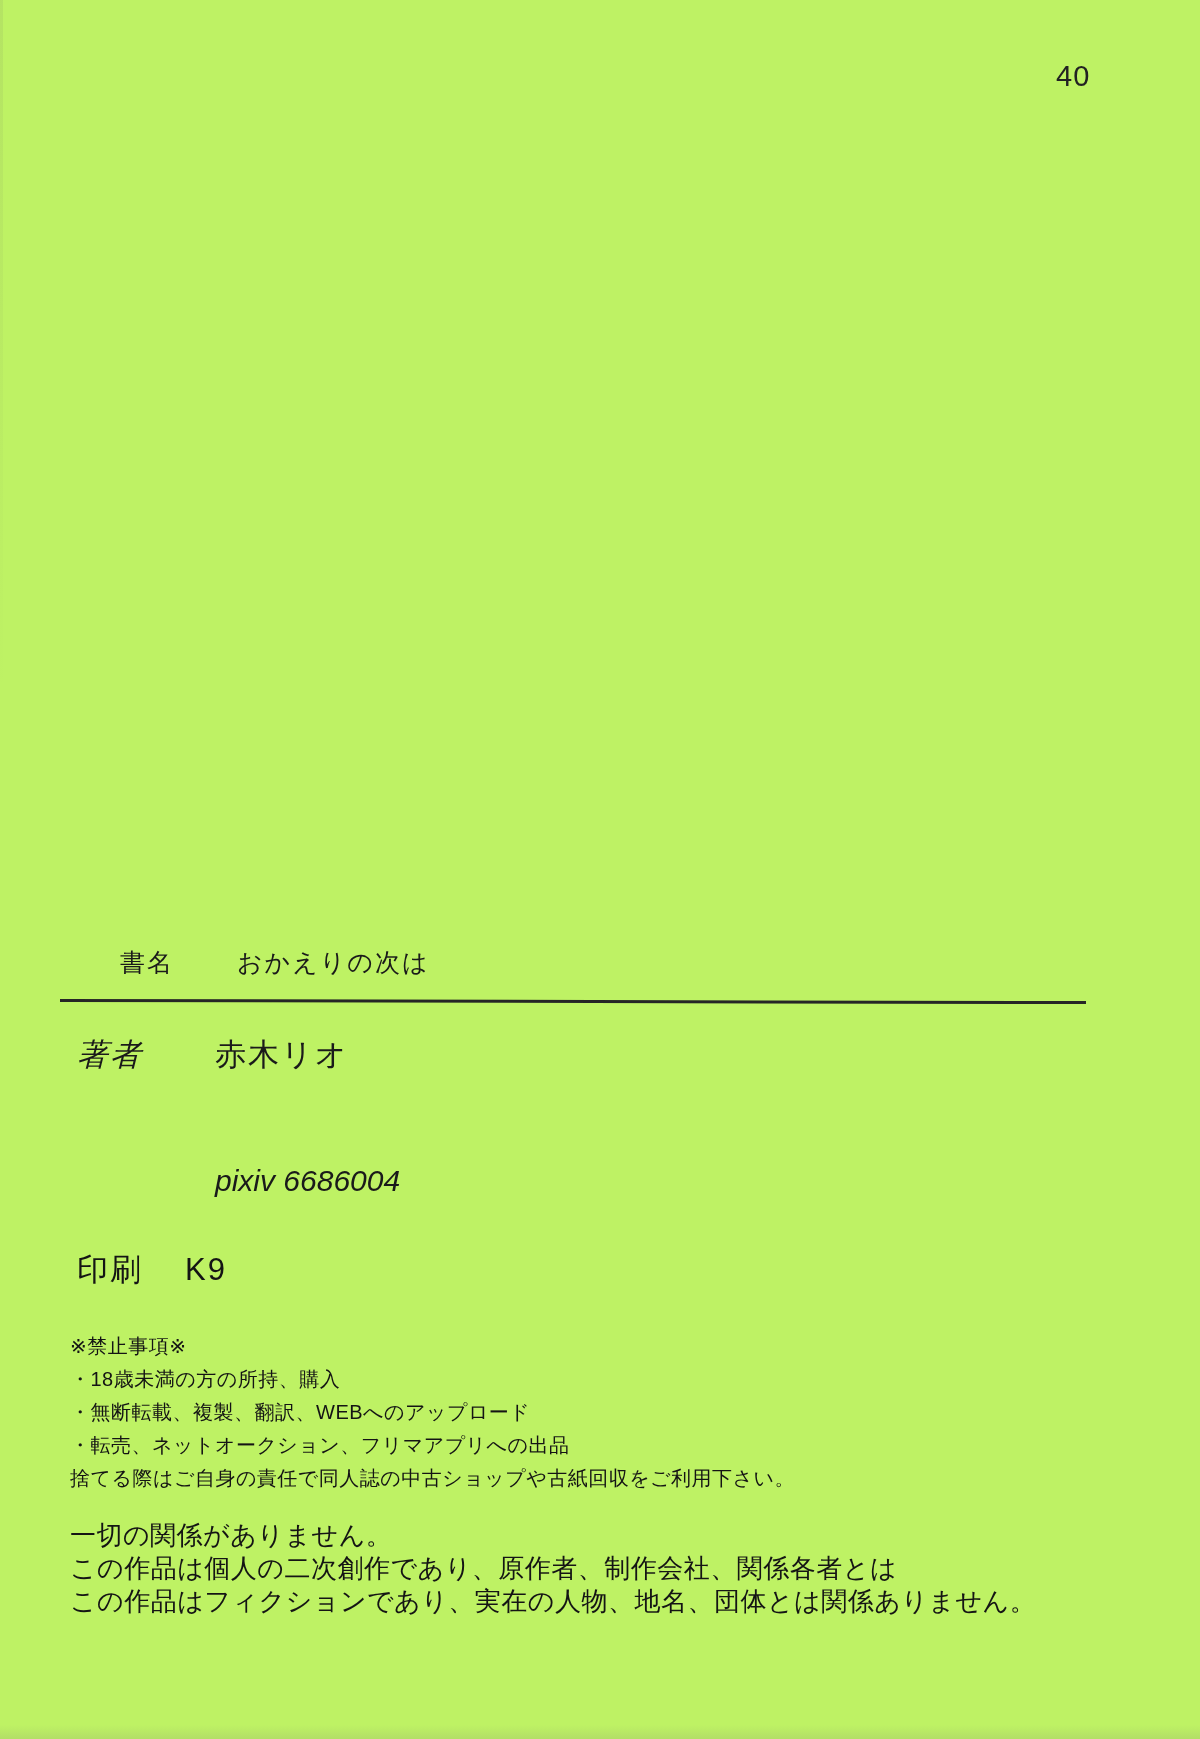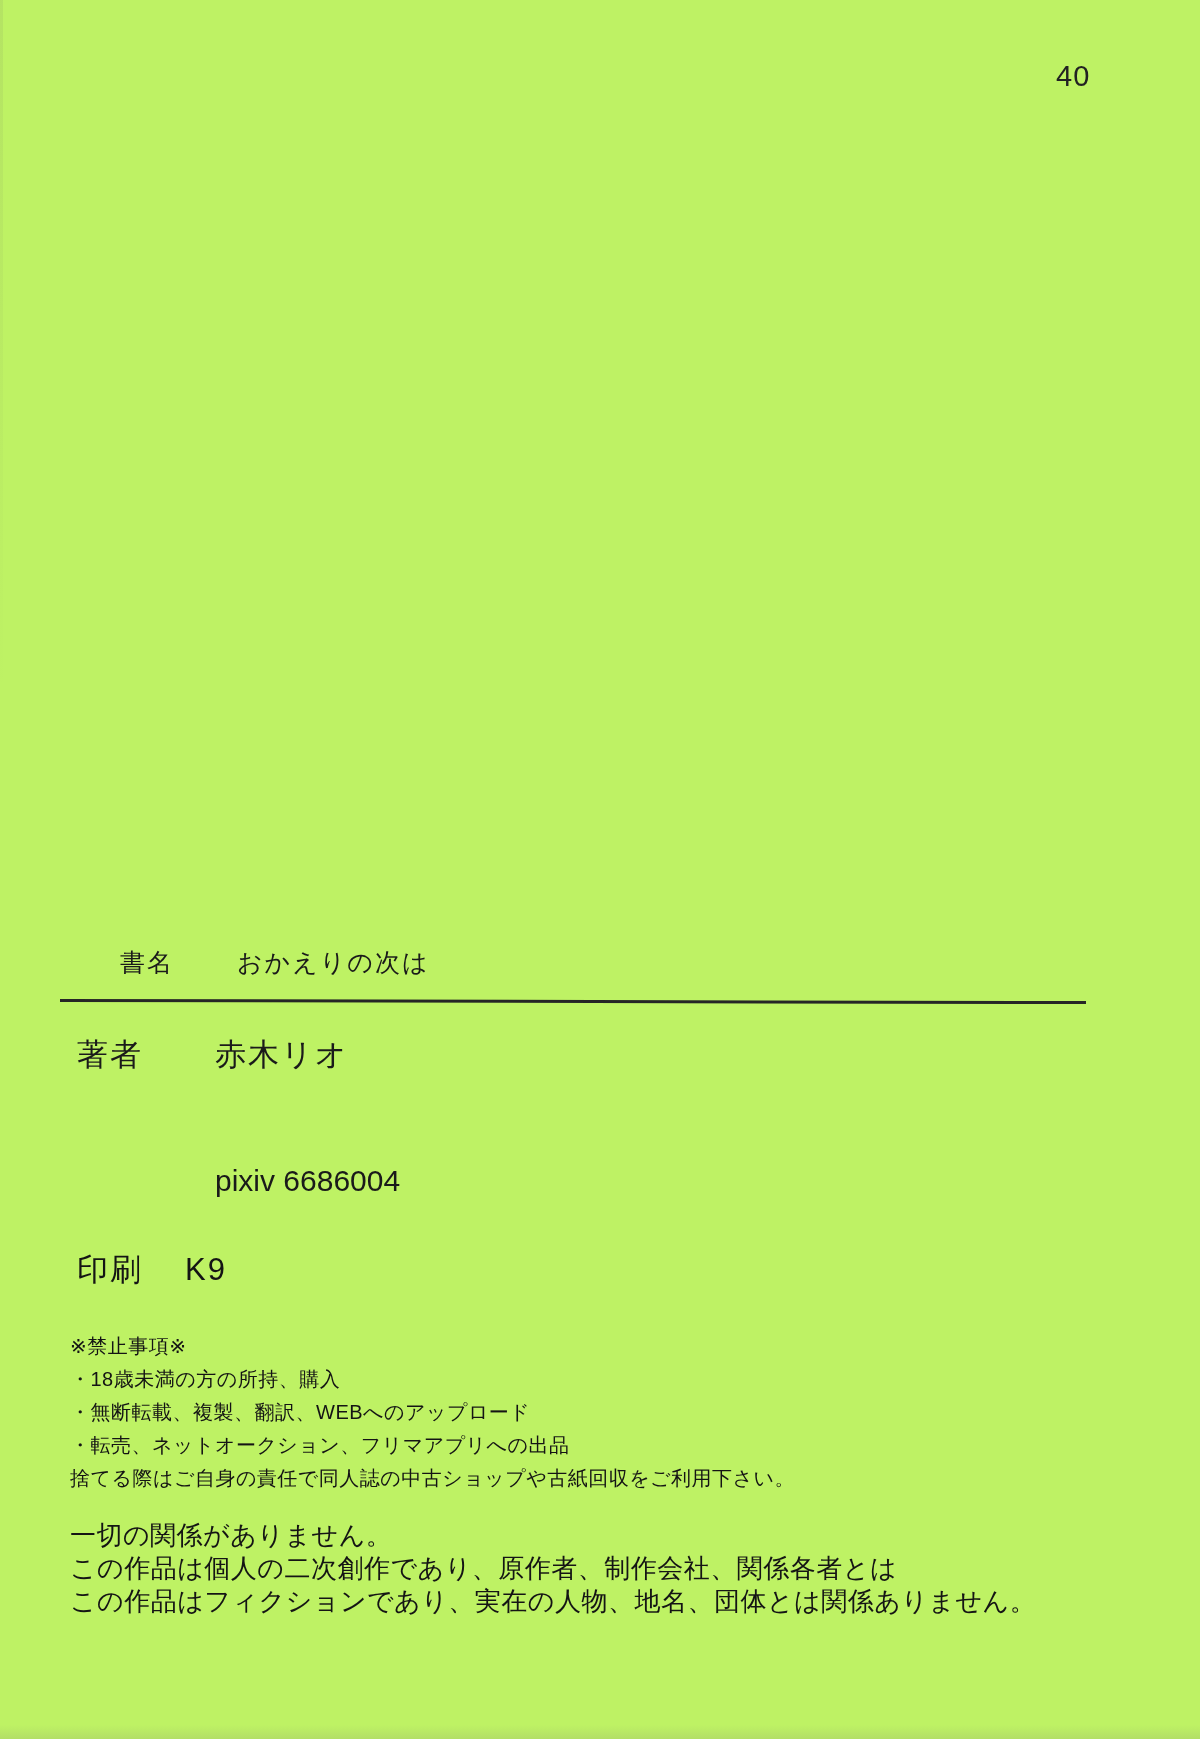--- a/index.html
+++ b/index.html
@@ -60,6 +60,7 @@
   .info-row .label{
     display:inline-block;
     width:138px;
+    font-style:italic;
   }
   .info-row.r0{top:1034px;}
   .info-row.r1{top:1077px;}

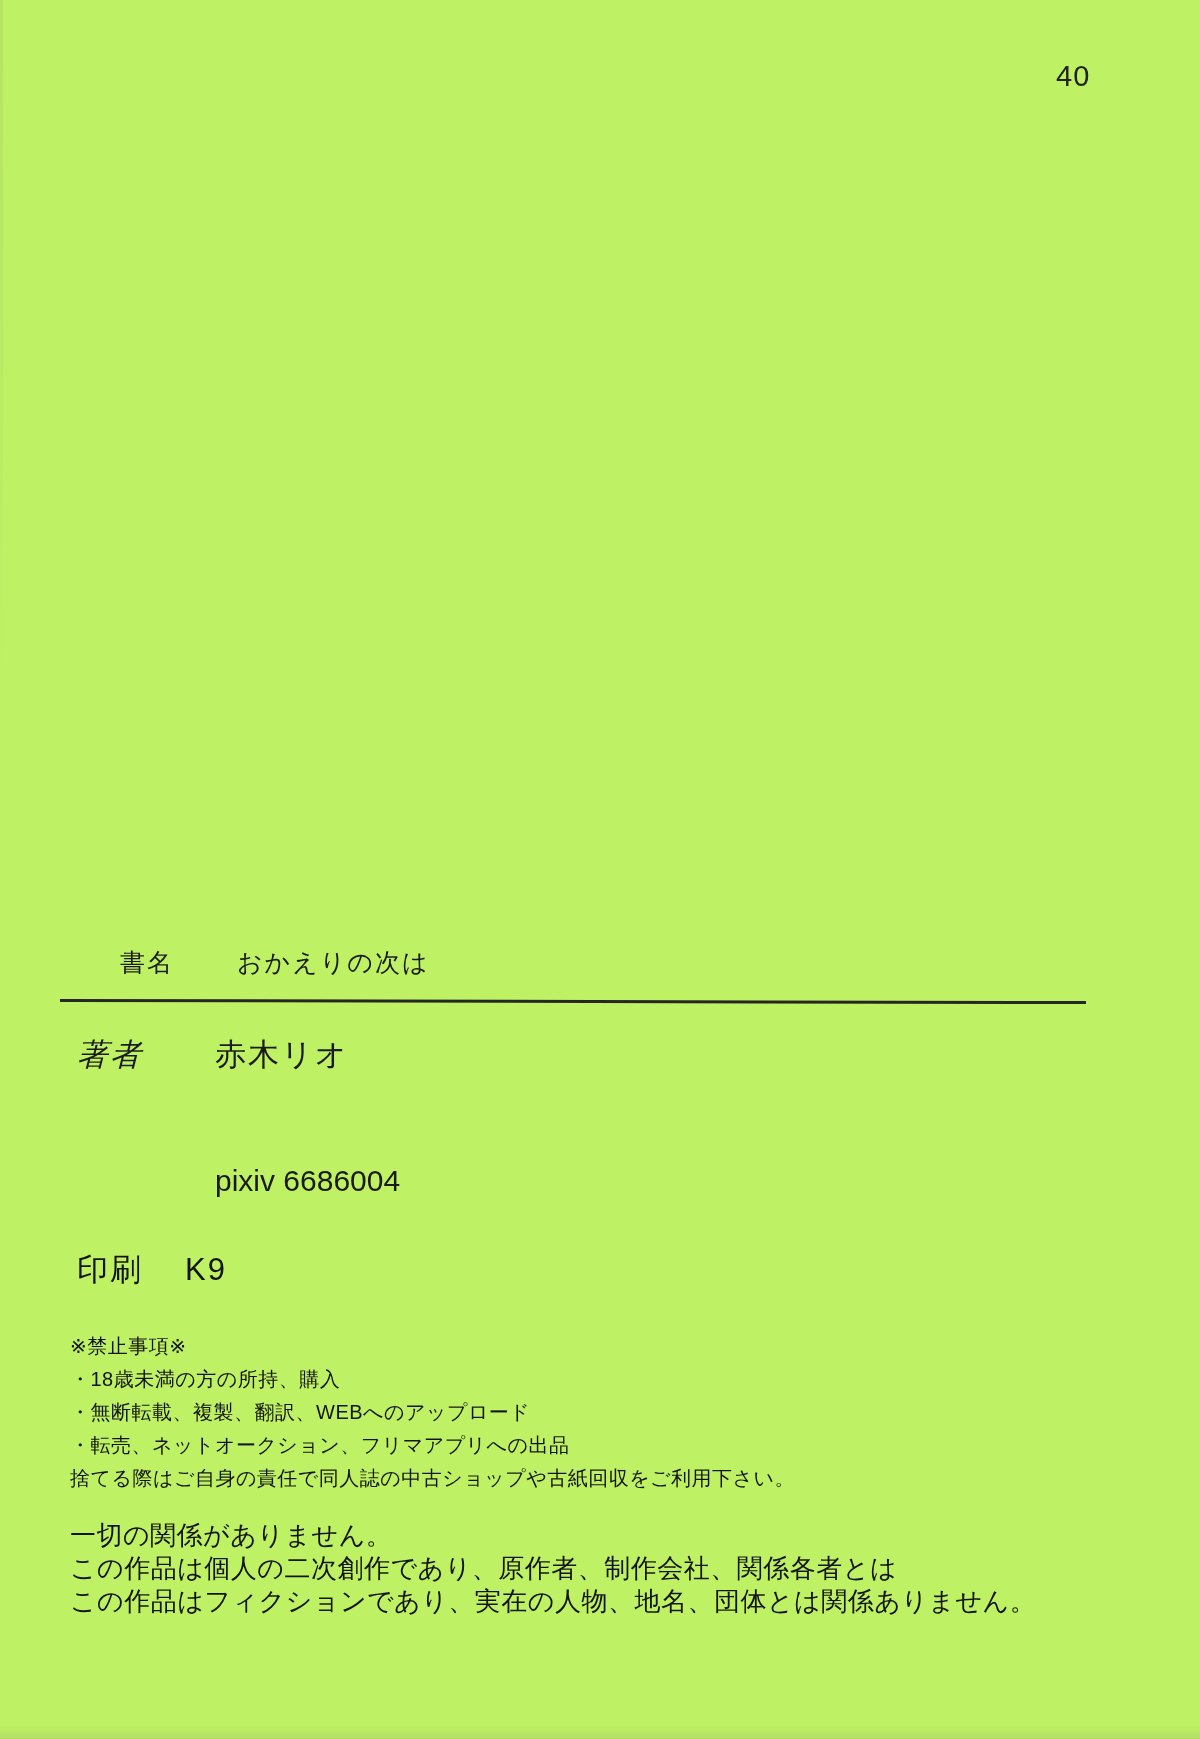--- a/index.html
+++ b/index.html
@@ -65,7 +65,7 @@
   .info-row.r0{top:1034px;}
   .info-row.r1{top:1077px;}
   .info-row.r2{top:1120px;}
-  .info-row.r3{top:1163px;}
+  .info-row.r3{top:1163px;font-style:italic;}
   .info-row .latin{
     font-family:"Liberation Sans","DejaVu Sans",sans-serif;
     font-size:30px;

